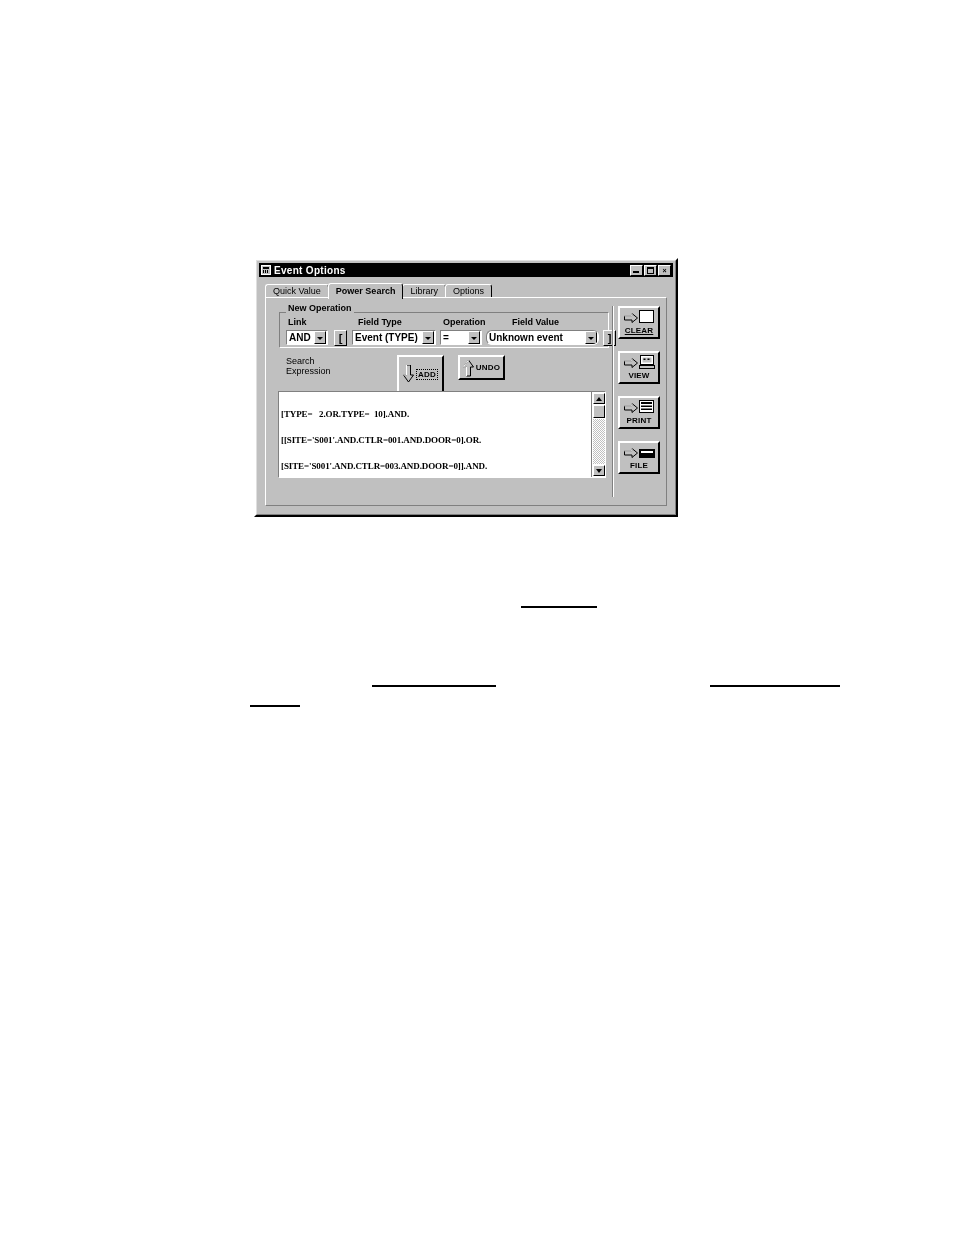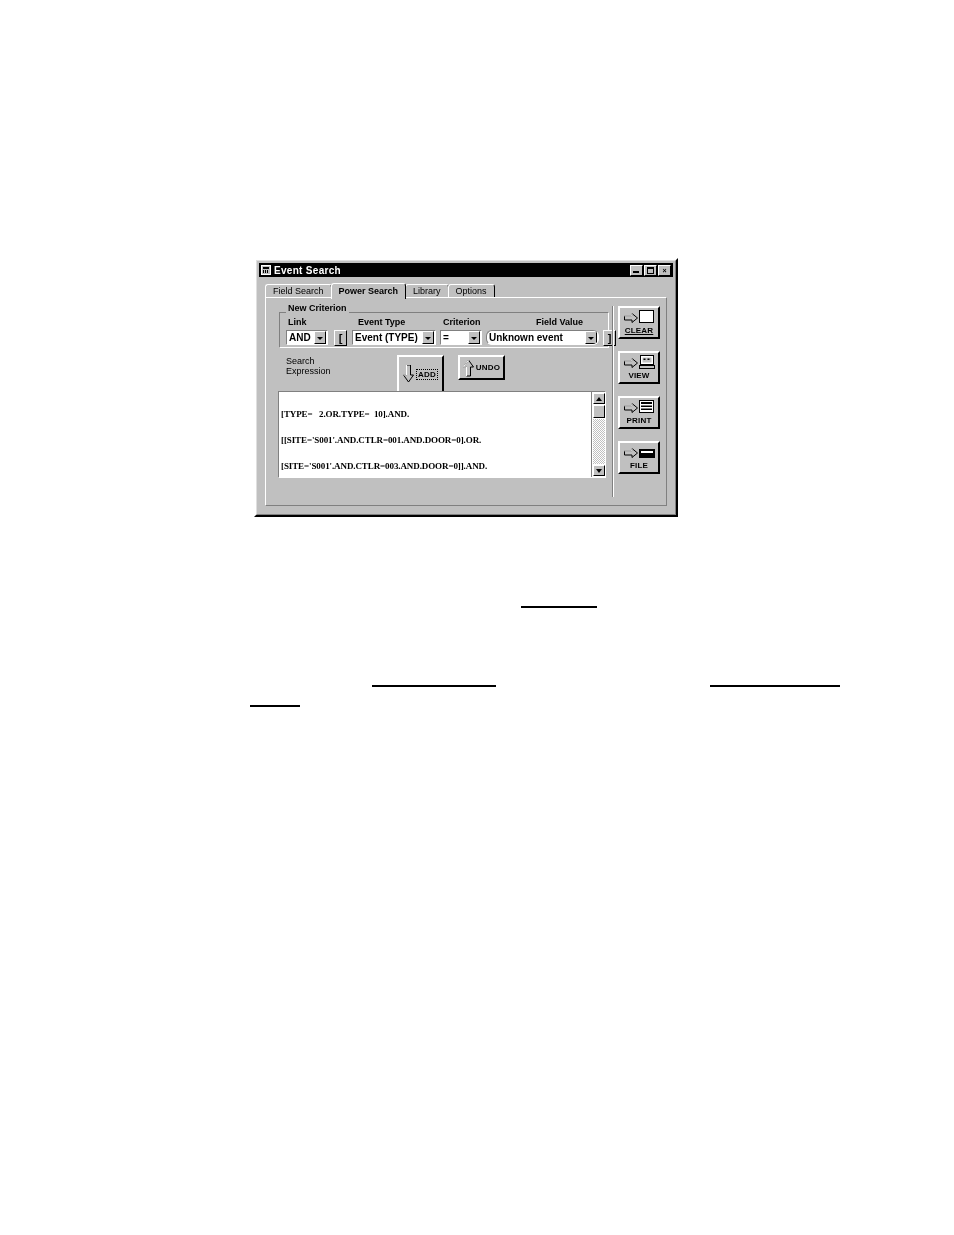--- a/index.html
+++ b/index.html
@@ -497,7 +497,7 @@
 
   <div class="titlebar">
     <span class="title-icon"></span>
-    <span class="title-text">Event Search</span>
+    <span class="title-text">Event Options</span>
     <span class="title-buttons">
       <button class="tbtn min"></button>
       <button class="tbtn max"></button>

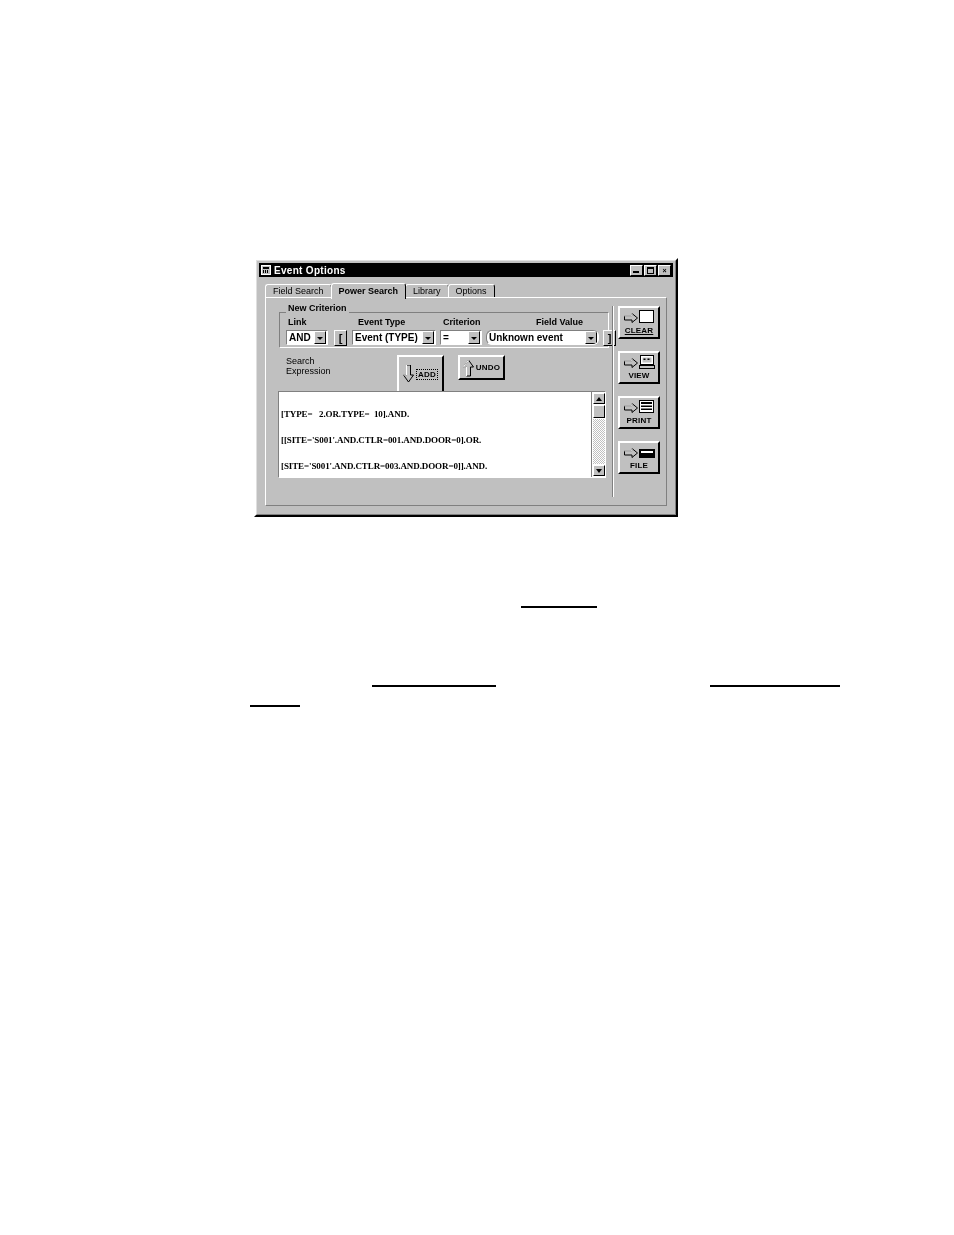--- a/index.html
+++ b/index.html
@@ -506,7 +506,7 @@
   </div>
 
   <div class="tab-strip">
-    <div class="tab">Field Search</div>
+    <div class="tab">Quick Value</div>
     <div class="tab active">Power Search</div>
     <div class="tab">Library</div>
     <div class="tab">Options</div>

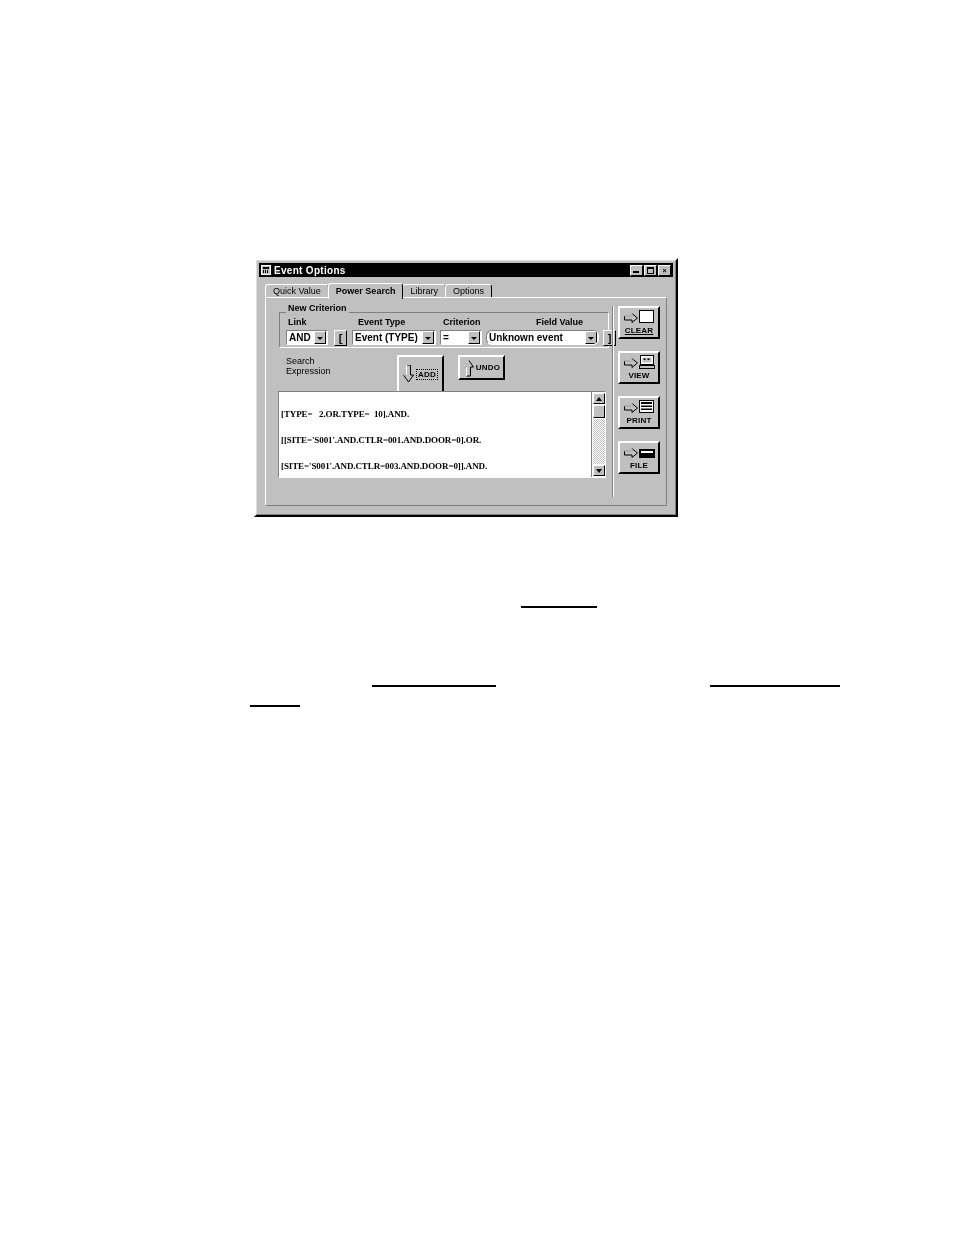--- a/index.html
+++ b/index.html
@@ -515,7 +515,7 @@
   <div class="client-panel">
 
     <div class="groupbox"></div>
-    <div class="group-title">New Criterion</div>
+    <div class="group-title">New Operation</div>
 
     <div class="field-labels">
       <span class="flabel" style="left:8px;">Link</span>

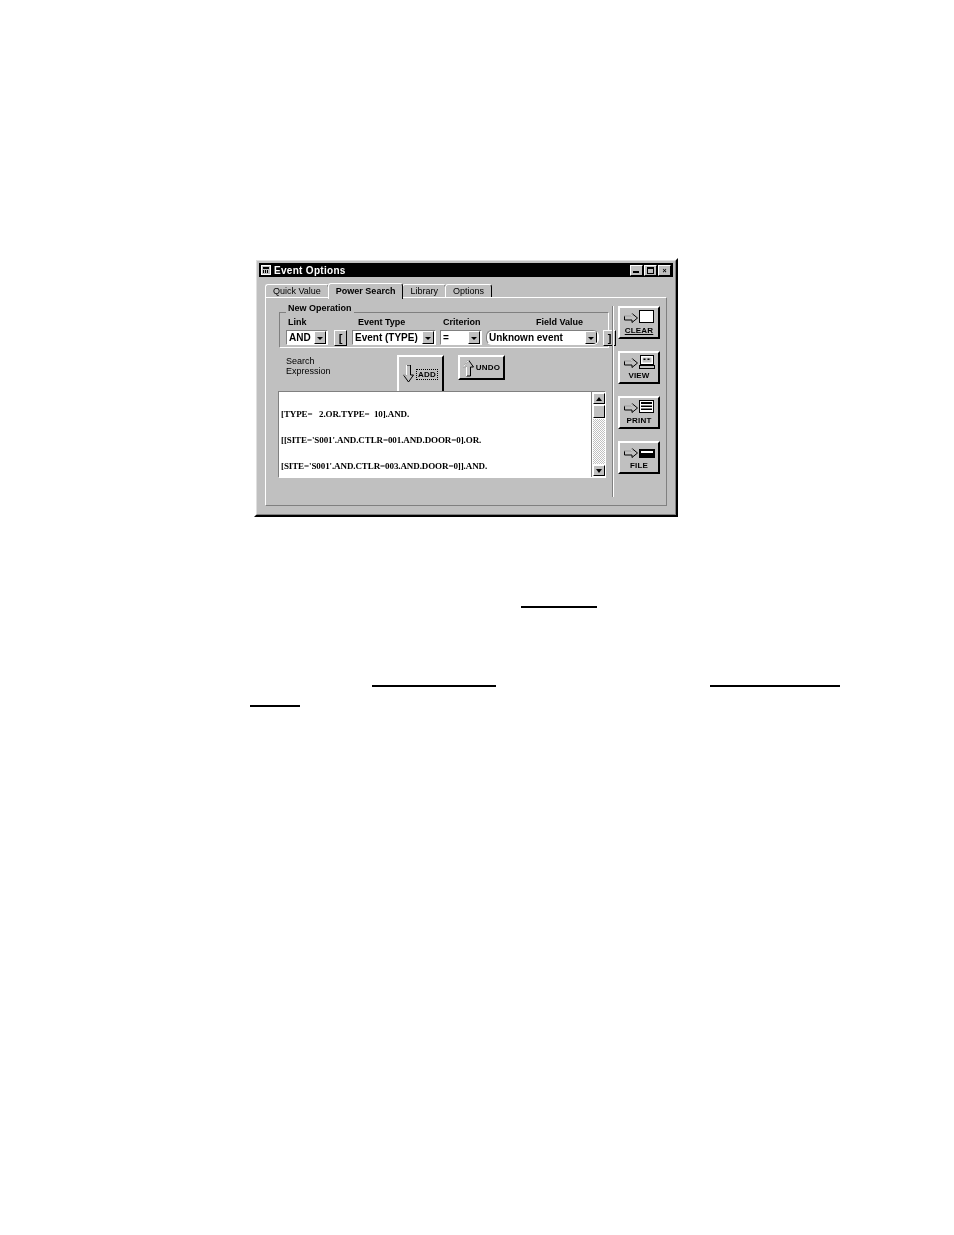--- a/index.html
+++ b/index.html
@@ -519,7 +519,7 @@
 
     <div class="field-labels">
       <span class="flabel" style="left:8px;">Link</span>
-      <span class="flabel" style="left:78px;">Event Type</span>
+      <span class="flabel" style="left:78px;">Field Type</span>
       <span class="flabel" style="left:163px;">Criterion</span>
       <span class="flabel" style="left:232px;margin-left:24px;">Field Value</span>
     </div>

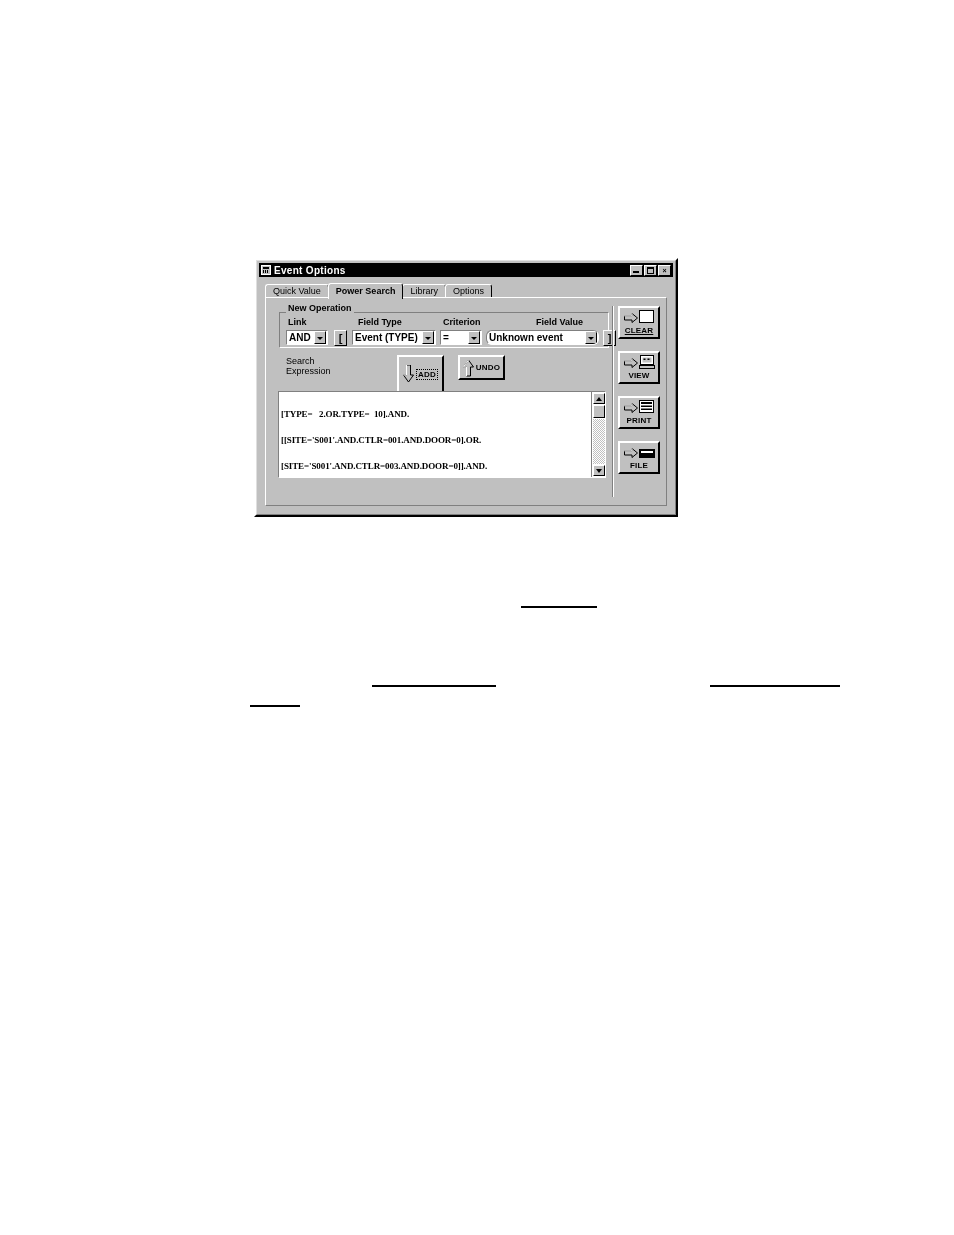--- a/index.html
+++ b/index.html
@@ -520,7 +520,7 @@
     <div class="field-labels">
       <span class="flabel" style="left:8px;">Link</span>
       <span class="flabel" style="left:78px;">Field Type</span>
-      <span class="flabel" style="left:163px;">Criterion</span>
+      <span class="flabel" style="left:163px;">Operation</span>
       <span class="flabel" style="left:232px;margin-left:24px;">Field Value</span>
     </div>
 

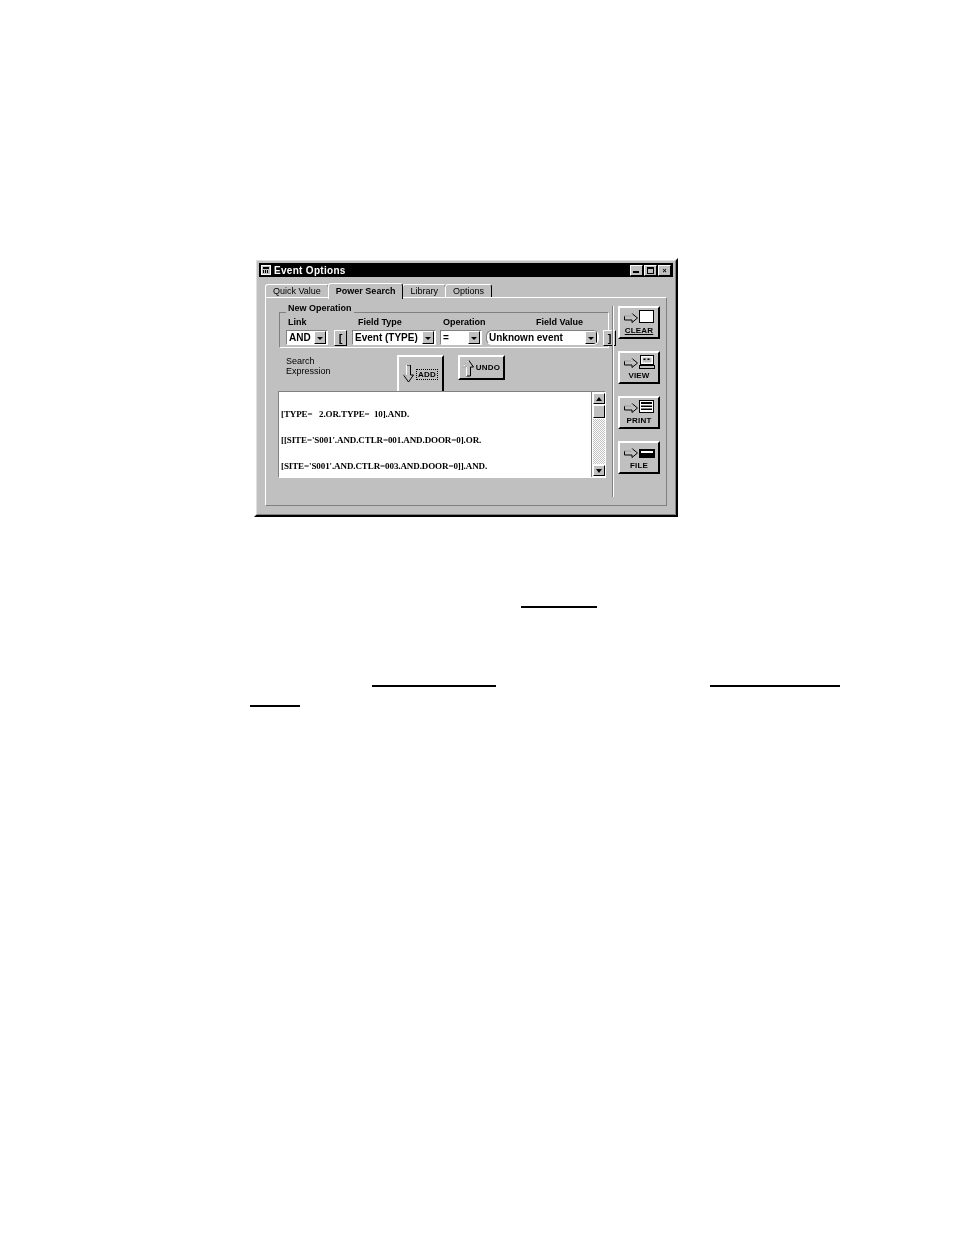--- a/index.html
+++ b/index.html
@@ -521,7 +521,7 @@
       <span class="flabel" style="left:8px;">Link</span>
       <span class="flabel" style="left:78px;">Field Type</span>
       <span class="flabel" style="left:163px;">Operation</span>
-      <span class="flabel" style="left:232px;margin-left:24px;">Field Value</span>
+      <span class="flabel" style="left:232px;">Field Value</span>
     </div>
 
     <div class="controls-row">

